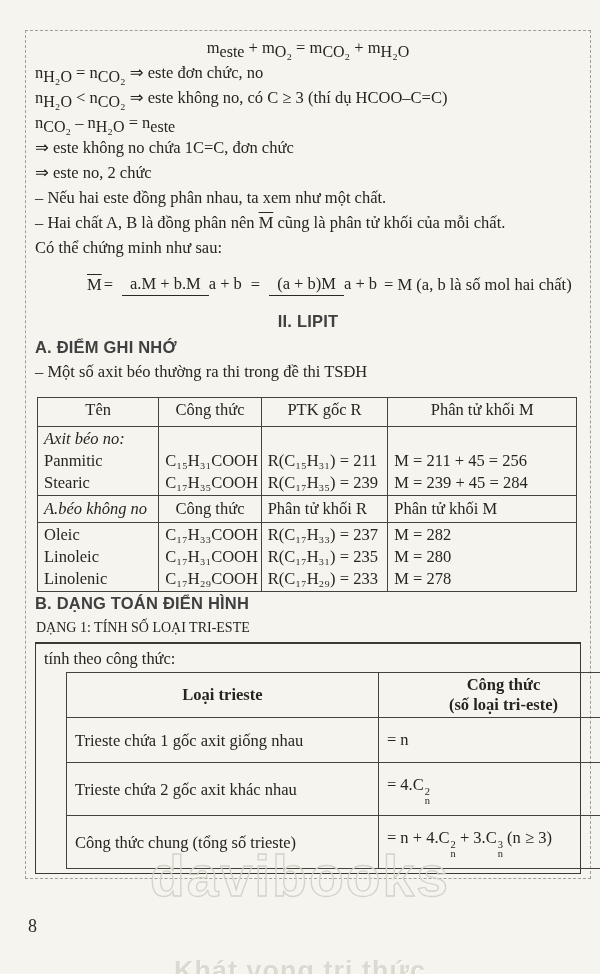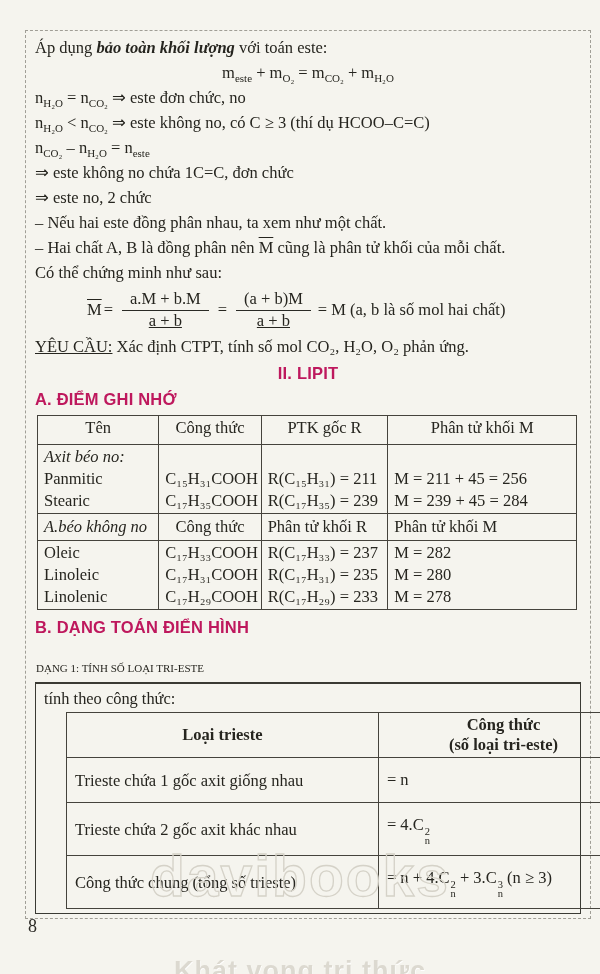--- a/index.html
+++ b/index.html
@@ -73,7 +73,6 @@
 
 <div class="frame">
 
-  <p class="tline"><span>Áp dụng </span><span class="bold-italic">bảo toàn khối lượng</span><span> với toán este:</span></p>
   <p class="tline center"><span>m</span><sub>este</sub><span>  +  m</span><sub>O₂</sub><span>  =  m</span><sub>CO₂</sub><span>  +  m</span><sub>H₂O</sub></p>
   <p class="tline"><span>n</span><sub>H₂O</sub><span> =  n</span><sub>CO₂</sub><span> ⇒ este đơn chức, no</span></p>
   <p class="tline"><span>n</span><sub>H₂O</sub><span> &lt; n</span><sub>CO₂</sub><span> ⇒ este không no, có C ≥ 3 (thí dụ HCOO–C=C)</span></p>

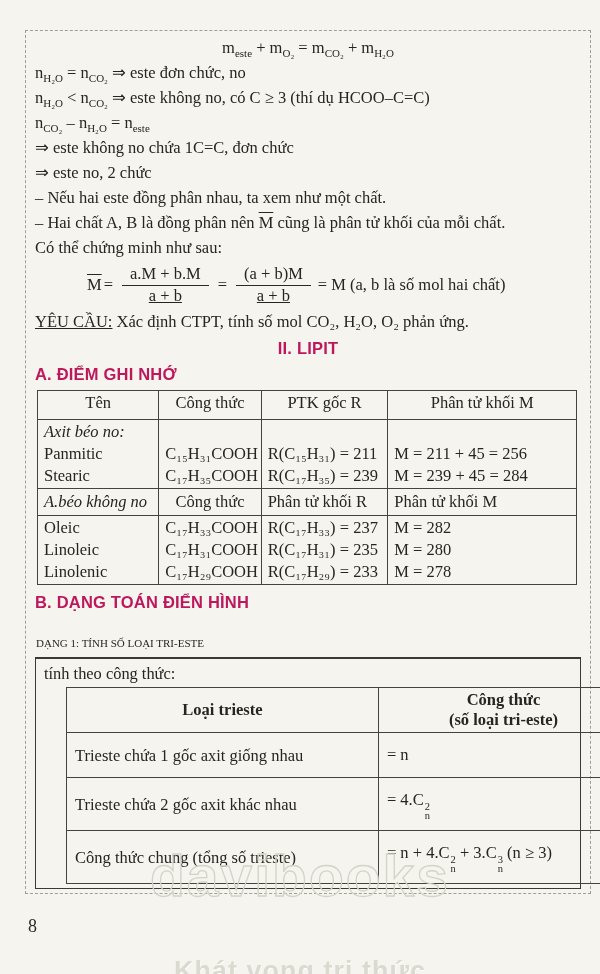--- a/index.html
+++ b/index.html
@@ -18,7 +18,7 @@
   }
   .tline{font-size:16.5px;line-height:25px;margin:0;white-space:nowrap;}
   .center{text-align:center;}
-  sub{font-size:11px;line-height:0;}
+  sub{font-size:16px;line-height:0;}
   .bold-italic{font-weight:bold;font-style:italic;}
   .overline{text-decoration:overline;}
   .italic{font-style:italic;}

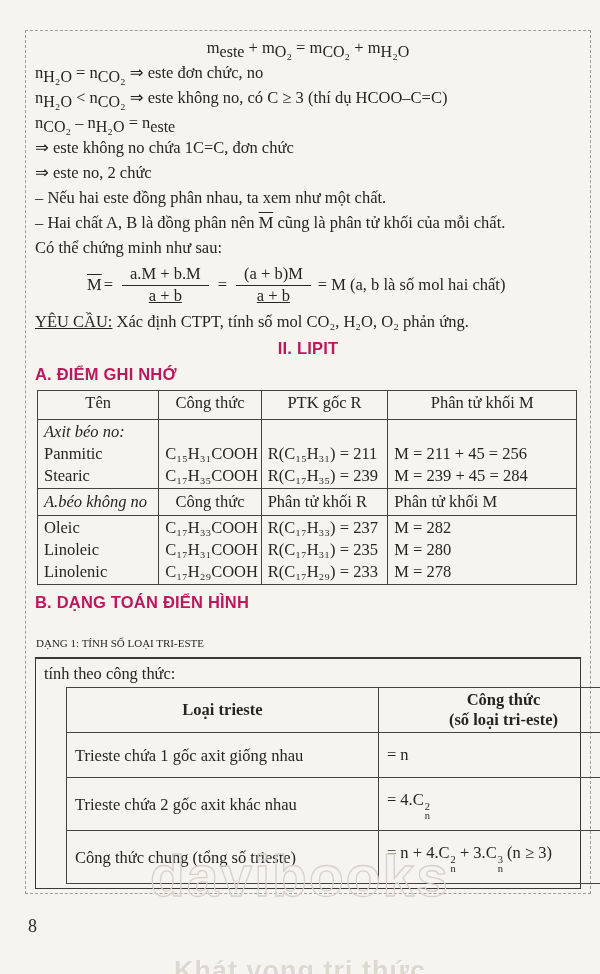--- a/index.html
+++ b/index.html
@@ -24,7 +24,7 @@
   .italic{font-style:italic;}
   
   .mbar-row{display:flex;align-items:center;margin:3px 0 2px 52px;font-size:16.5px;height:44px;}
-  .frac{display:inline-flex;flex-direction:column;align-items:center;margin:0 7px;}
+  .frac{display:inline-flex;flex-direction:row;margin:0 7px;}
   .frac .num{border-bottom:1.4px solid #2a2a25;padding:0 8px 1px;line-height:20px;}
   .frac .den{padding-top:0;line-height:20px;text-decoration:underline;}
   .op{margin:0 2px;}

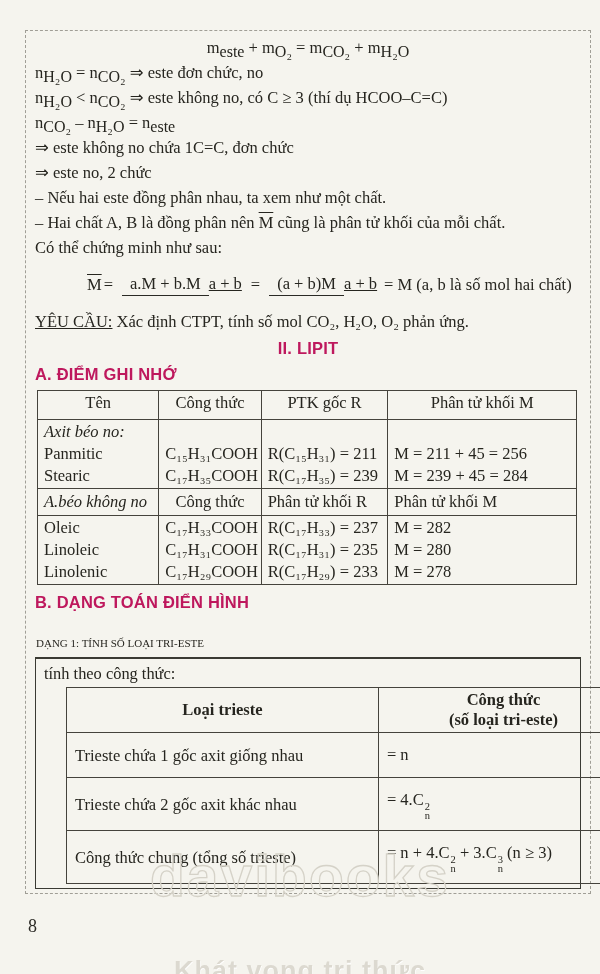--- a/index.html
+++ b/index.html
@@ -26,7 +26,7 @@
   .mbar-row{display:flex;align-items:center;margin:3px 0 2px 52px;font-size:16.5px;height:44px;}
   .frac{display:inline-flex;flex-direction:row;margin:0 7px;}
   .frac .num{border-bottom:1.4px solid #2a2a25;padding:0 8px 1px;line-height:20px;}
-  .frac .den{padding-top:0;line-height:20px;text-decoration:underline;}
+  .frac .den{padding-top:0;line-height:20px;}
   .op{margin:0 2px;}
   .ylabel{text-decoration:underline;}
   

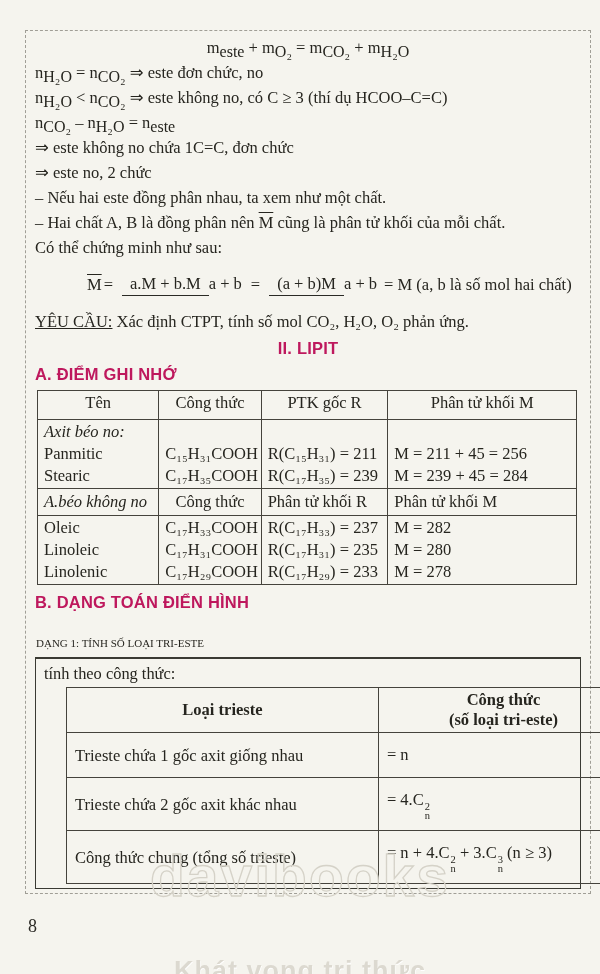--- a/index.html
+++ b/index.html
@@ -98,7 +98,6 @@
     <span>= M (a, b là số mol hai chất)</span>
   </div>
 
-  <p class="tline"><span class="ylabel">YÊU CẦU:</span><span> Xác định CTPT, tính số mol CO₂, H₂O, O₂ phản ứng.</span></p>
 
   <h3 class="h-sans" id="lipit-title">II. LIPIT</h3>
   <h3 class="h-sans" id="memo-heading">A. ĐIỂM GHI NHỚ</h3>

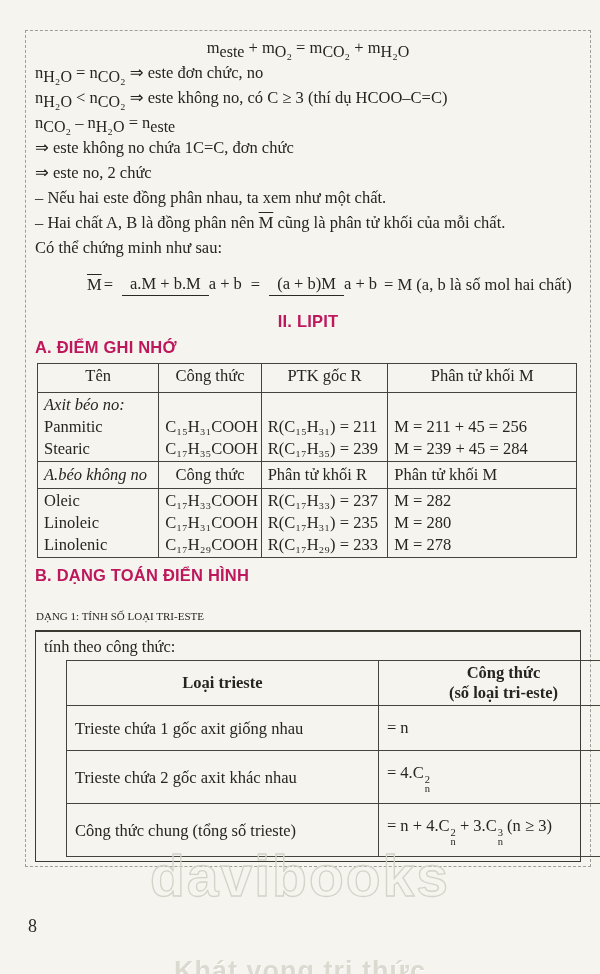--- a/index.html
+++ b/index.html
@@ -30,7 +30,7 @@
   .op{margin:0 2px;}
   .ylabel{text-decoration:underline;}
   
-  .h-sans{font-family:"Liberation Sans", sans-serif;font-weight:bold;font-size:16.5px;line-height:23px;margin:0;color:#be185d;letter-spacing:0.2px;}
+  .h-sans{font-family:"Liberation Sans", sans-serif;font-weight:bold;font-size:16.5px;line-height:23px;margin:0;color:#404040;letter-spacing:0.2px;}
   #lipit-title{text-align:center;margin-top:3px;}
   #memo-heading{margin-top:3px;}
   #dang-heading{margin-top:6px;}

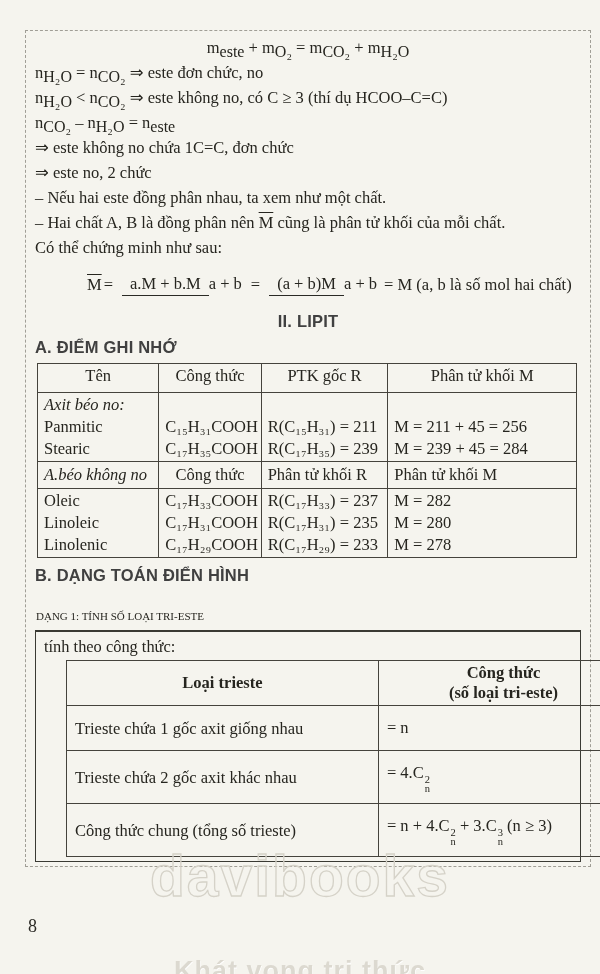--- a/index.html
+++ b/index.html
@@ -101,6 +101,7 @@
 
   <h3 class="h-sans" id="lipit-title">II. LIPIT</h3>
   <h3 class="h-sans" id="memo-heading">A. ĐIỂM GHI NHỚ</h3>
+  <p class="memo-note">– Một số axit béo thường ra thi trong đề thi TSĐH</p>
 
   <table class="t1">
     <colgroup>

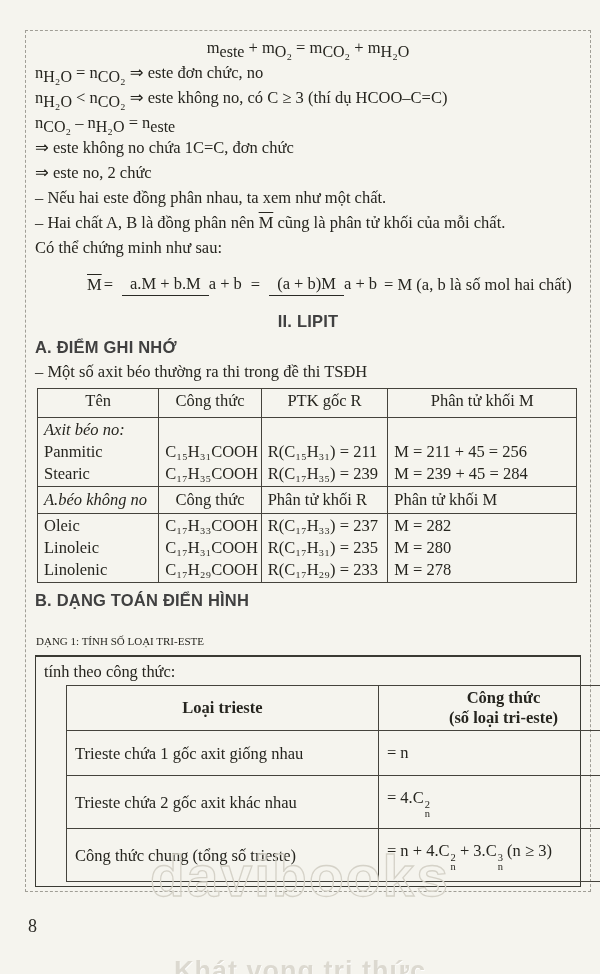--- a/index.html
+++ b/index.html
@@ -37,7 +37,7 @@
   .memo-note{font-size:16.5px;line-height:25px;margin:0;}
   
   table{border-collapse:collapse;font-size:16.5px;color:#26251f;}
-  .t1{width:540px;margin:4px 0 0 2px;table-layout:fixed;}
+  .t1{width:540px;margin:13px 0 0 2px;table-layout:fixed;}
   .t1 th,.t1 td{border:1.5px solid #45433c;vertical-align:top;padding:1px 6px;}
   .t1 th{font-weight:normal;text-align:center;height:24px;padding:2px 3px;white-space:nowrap;}
   .cl{line-height:22px;min-height:22px;white-space:nowrap;}

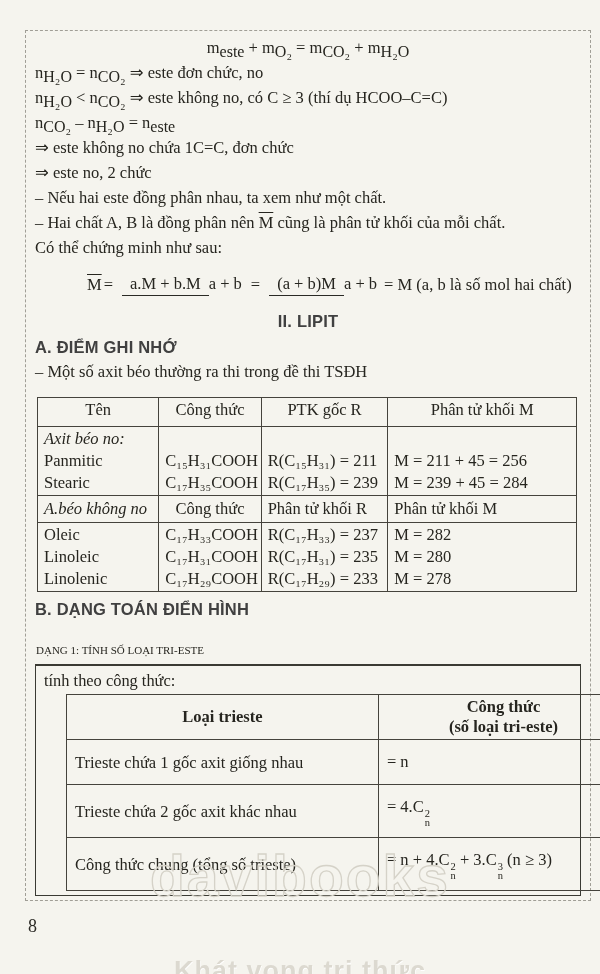--- a/index.html
+++ b/index.html
@@ -33,7 +33,7 @@
   .h-sans{font-family:"Liberation Sans", sans-serif;font-weight:bold;font-size:16.5px;line-height:23px;margin:0;color:#404040;letter-spacing:0.2px;}
   #lipit-title{text-align:center;margin-top:3px;}
   #memo-heading{margin-top:3px;}
-  #dang-heading{margin-top:6px;}
+  #dang-heading{margin-top:0;}
   .memo-note{font-size:16.5px;line-height:25px;margin:0;}
   
   table{border-collapse:collapse;font-size:16.5px;color:#26251f;}

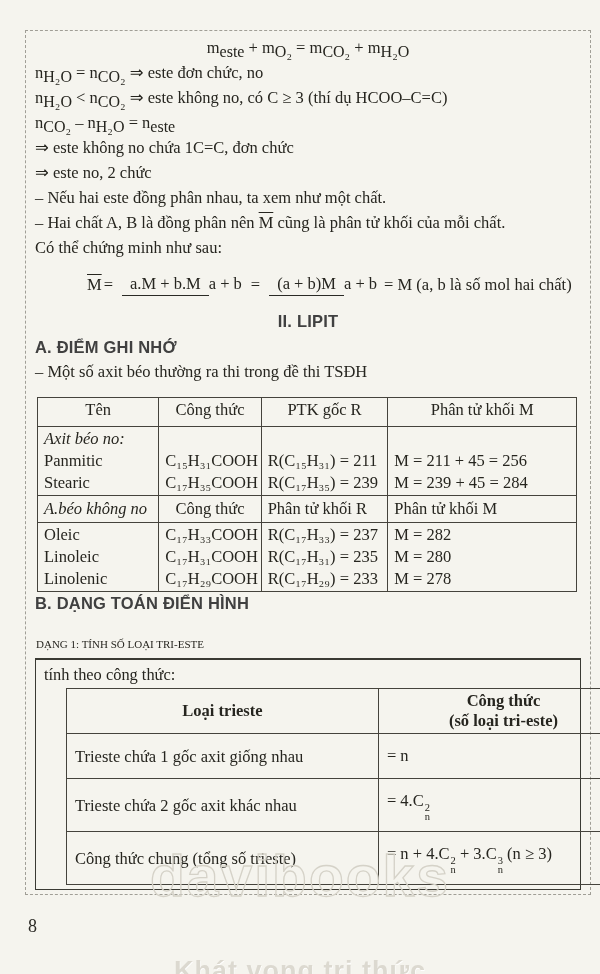--- a/index.html
+++ b/index.html
@@ -44,7 +44,7 @@
   .t1 .sh{height:24px;line-height:24px;white-space:nowrap;}
   .t1 .sh-c{text-align:center;}
   
-  .dang1{font-size:11px;line-height:24px;border-bottom:1.5px solid #3a3a33;padding:1px 0 2px 1px;margin-top:16px;white-space:nowrap;}
+  .dang1{font-size:14px;line-height:24px;border-bottom:1.5px solid #3a3a33;padding:1px 0 2px 1px;margin-top:0;white-space:nowrap;}
   
   .box2{border:1.8px solid #3a3a33;margin-top:0px;padding:3px 8px 4px 8px;}
   .box2 p{font-size:16.4px;line-height:23px;margin:0;white-space:nowrap;}

